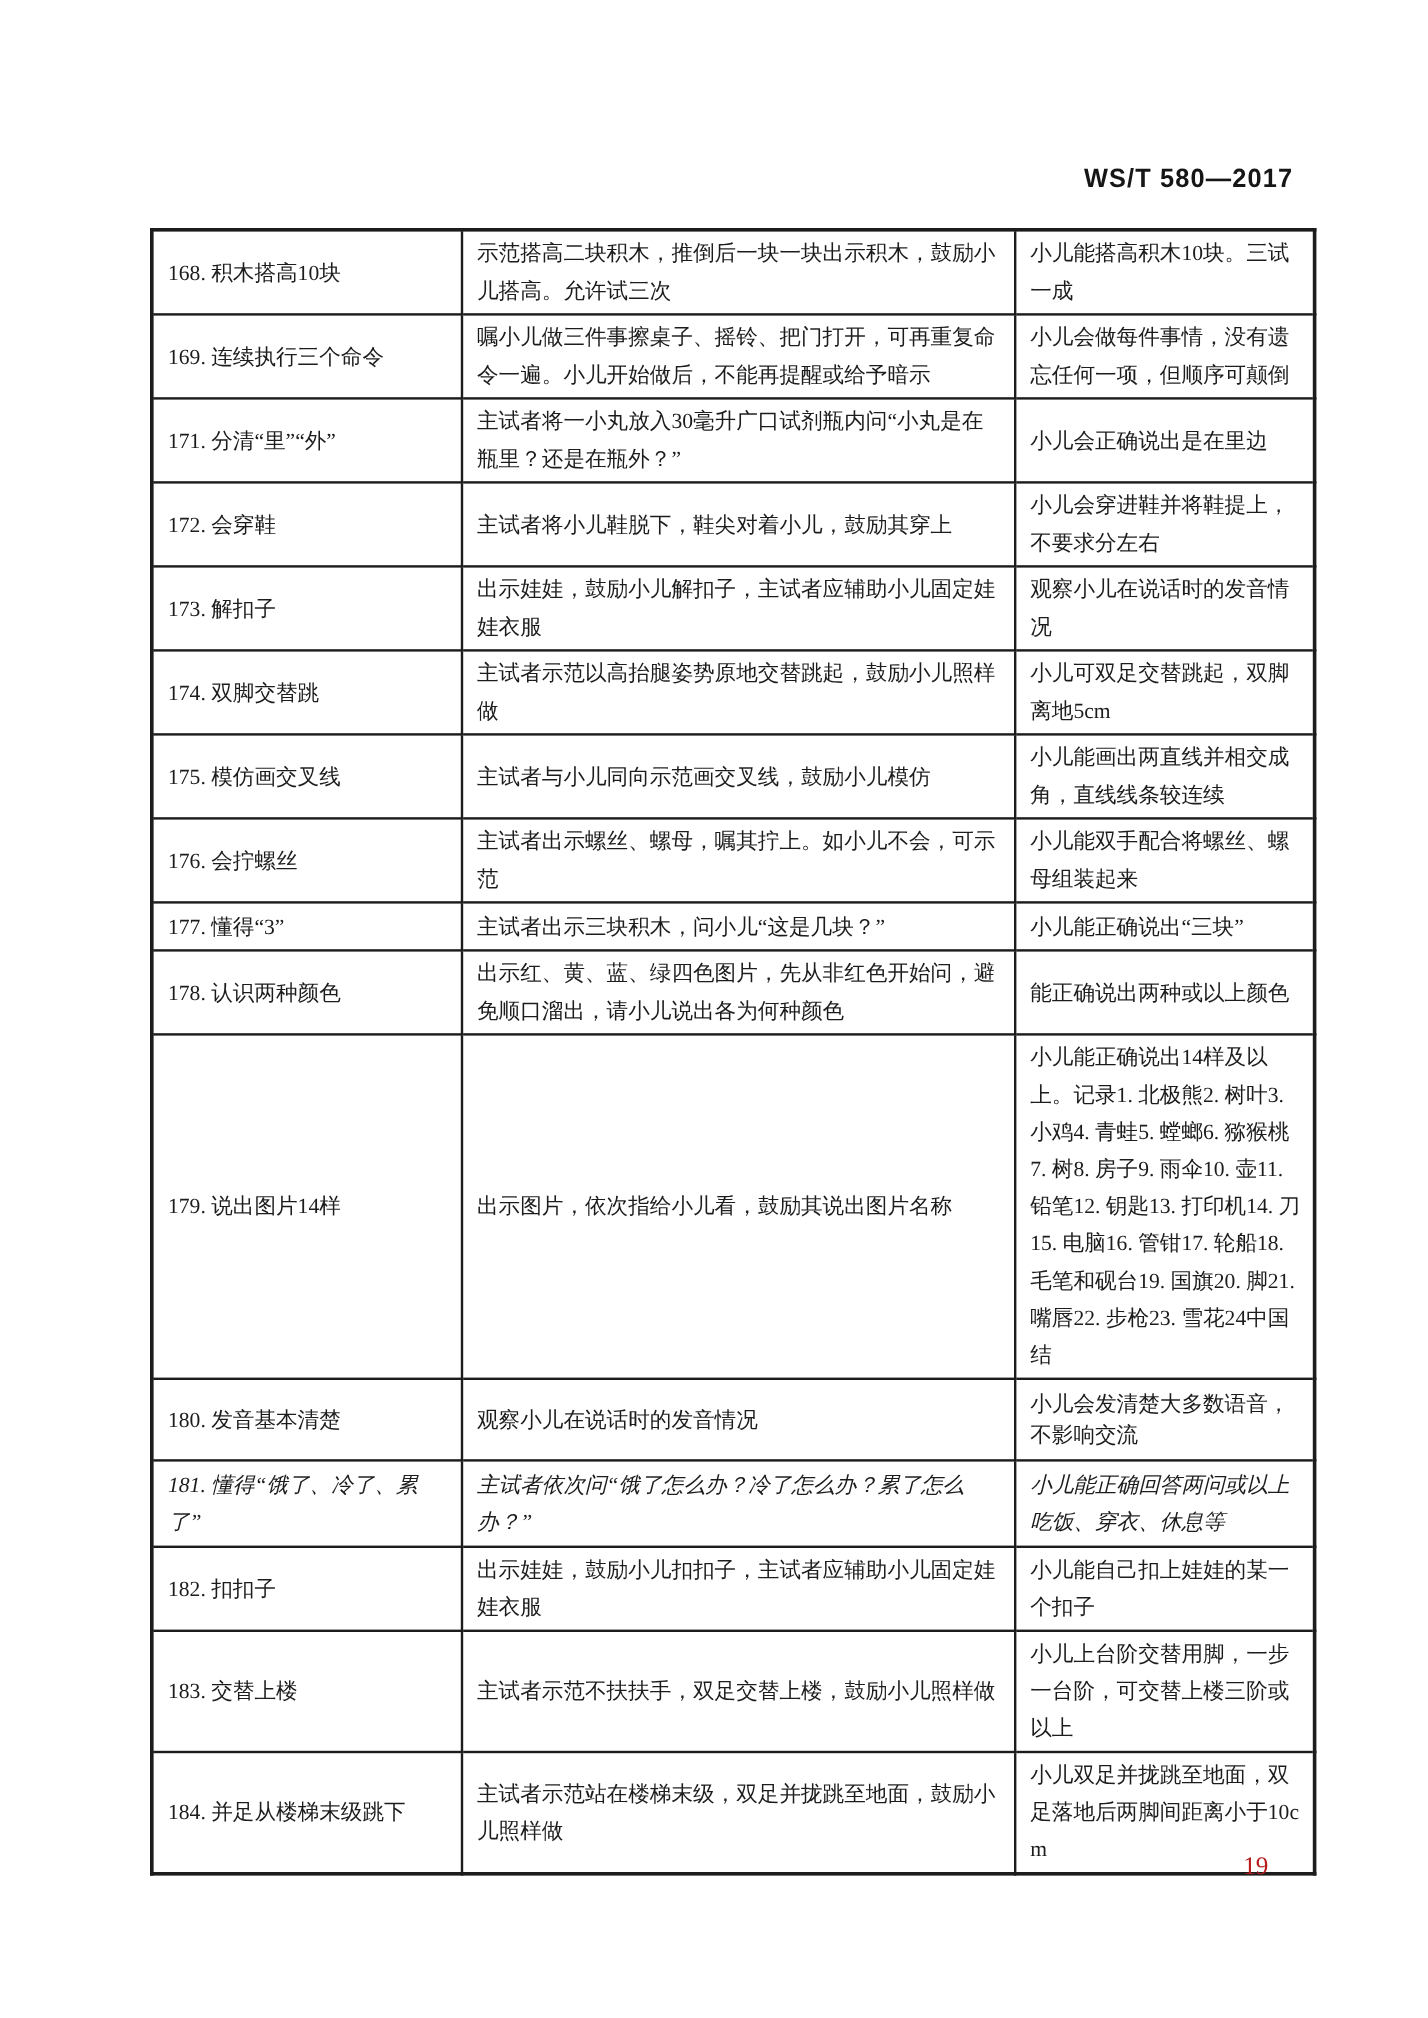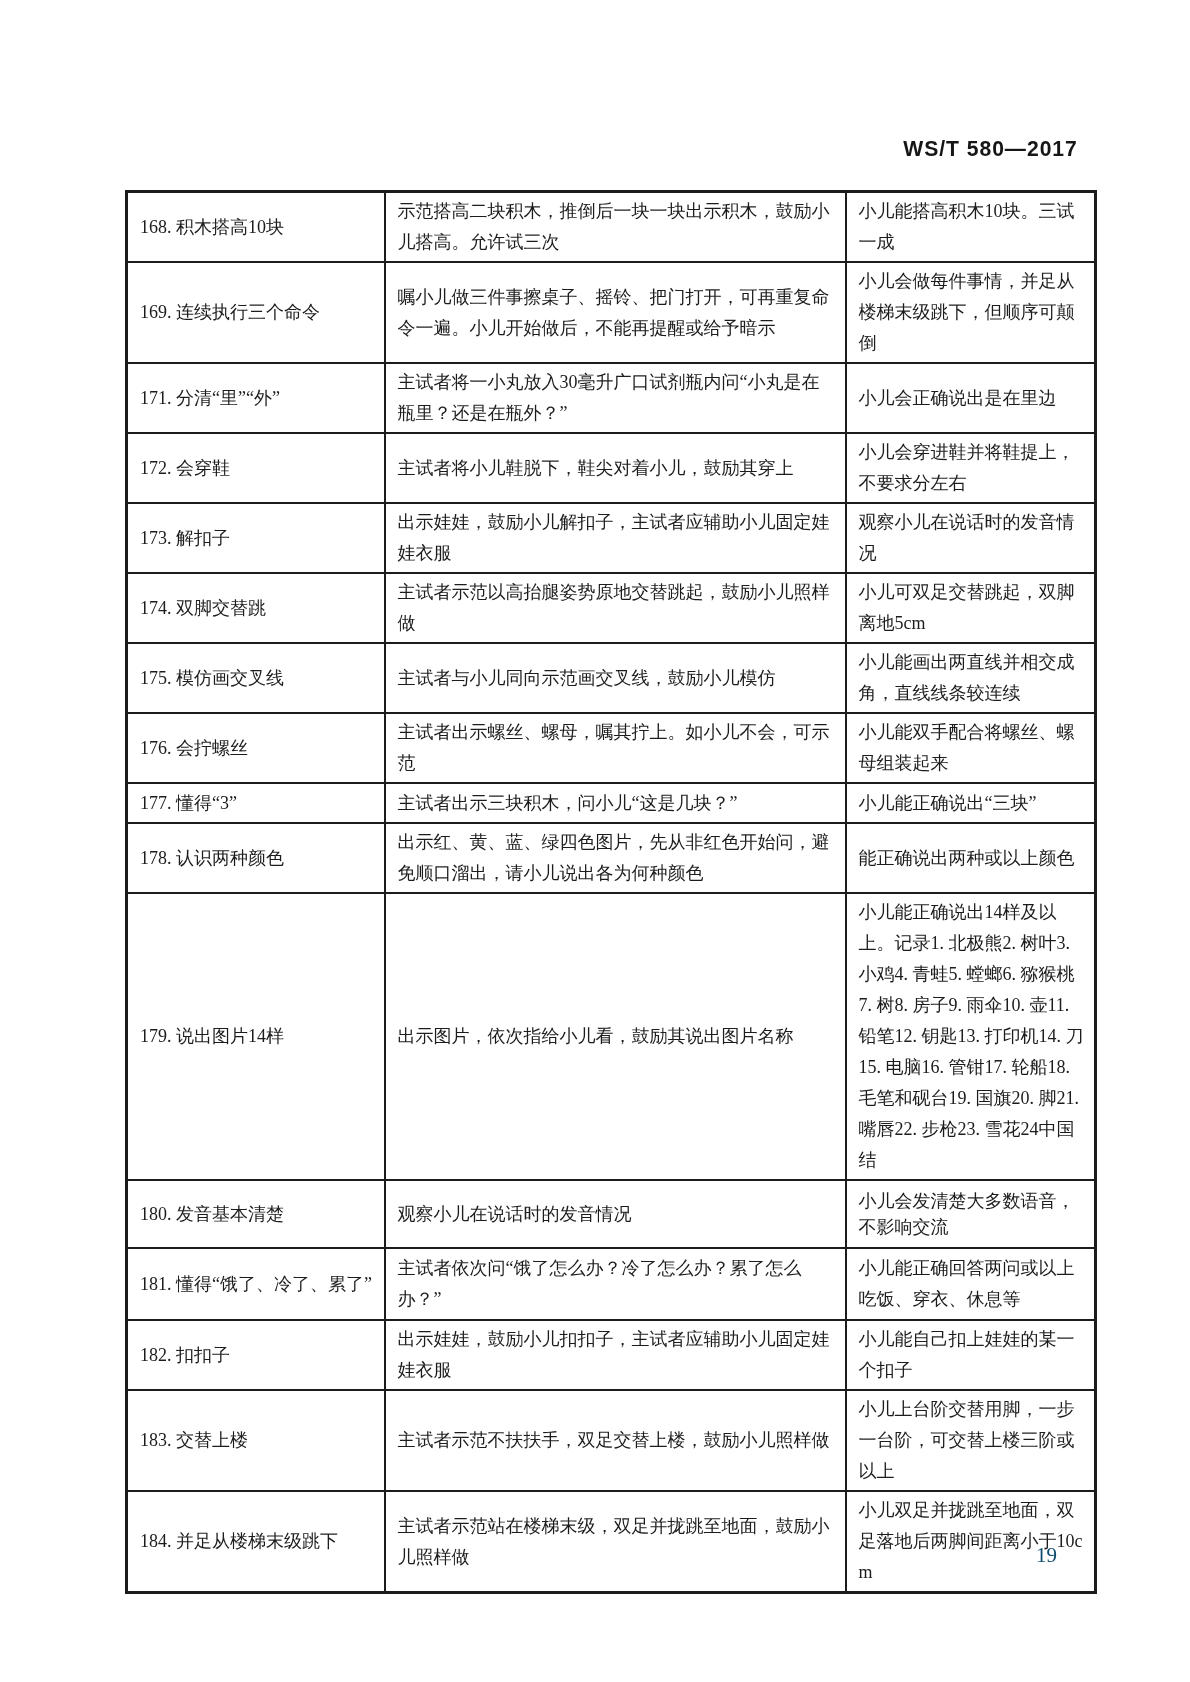--- a/index.html
+++ b/index.html
@@ -78,7 +78,7 @@
       <tr style="height: 70px;">
     <td class="col-item">169. 连续执行三个命令</td>
     <td class="col-method">嘱小儿做三件事擦桌子、摇铃、把门打开，可再重复命令一遍。小儿开始做后，不能再提醒或给予暗示</td>
-    <td class="col-criteria">小儿会做每件事情，并足从楼梯末级跳下，但顺序可颠倒</td>
+    <td class="col-criteria">小儿会做每件事情，没有遗忘任何一项，但顺序可颠倒</td>
   </tr>
       <tr style="height: 67px;">
     <td class="col-item">171. 分清“里”“外”</td>

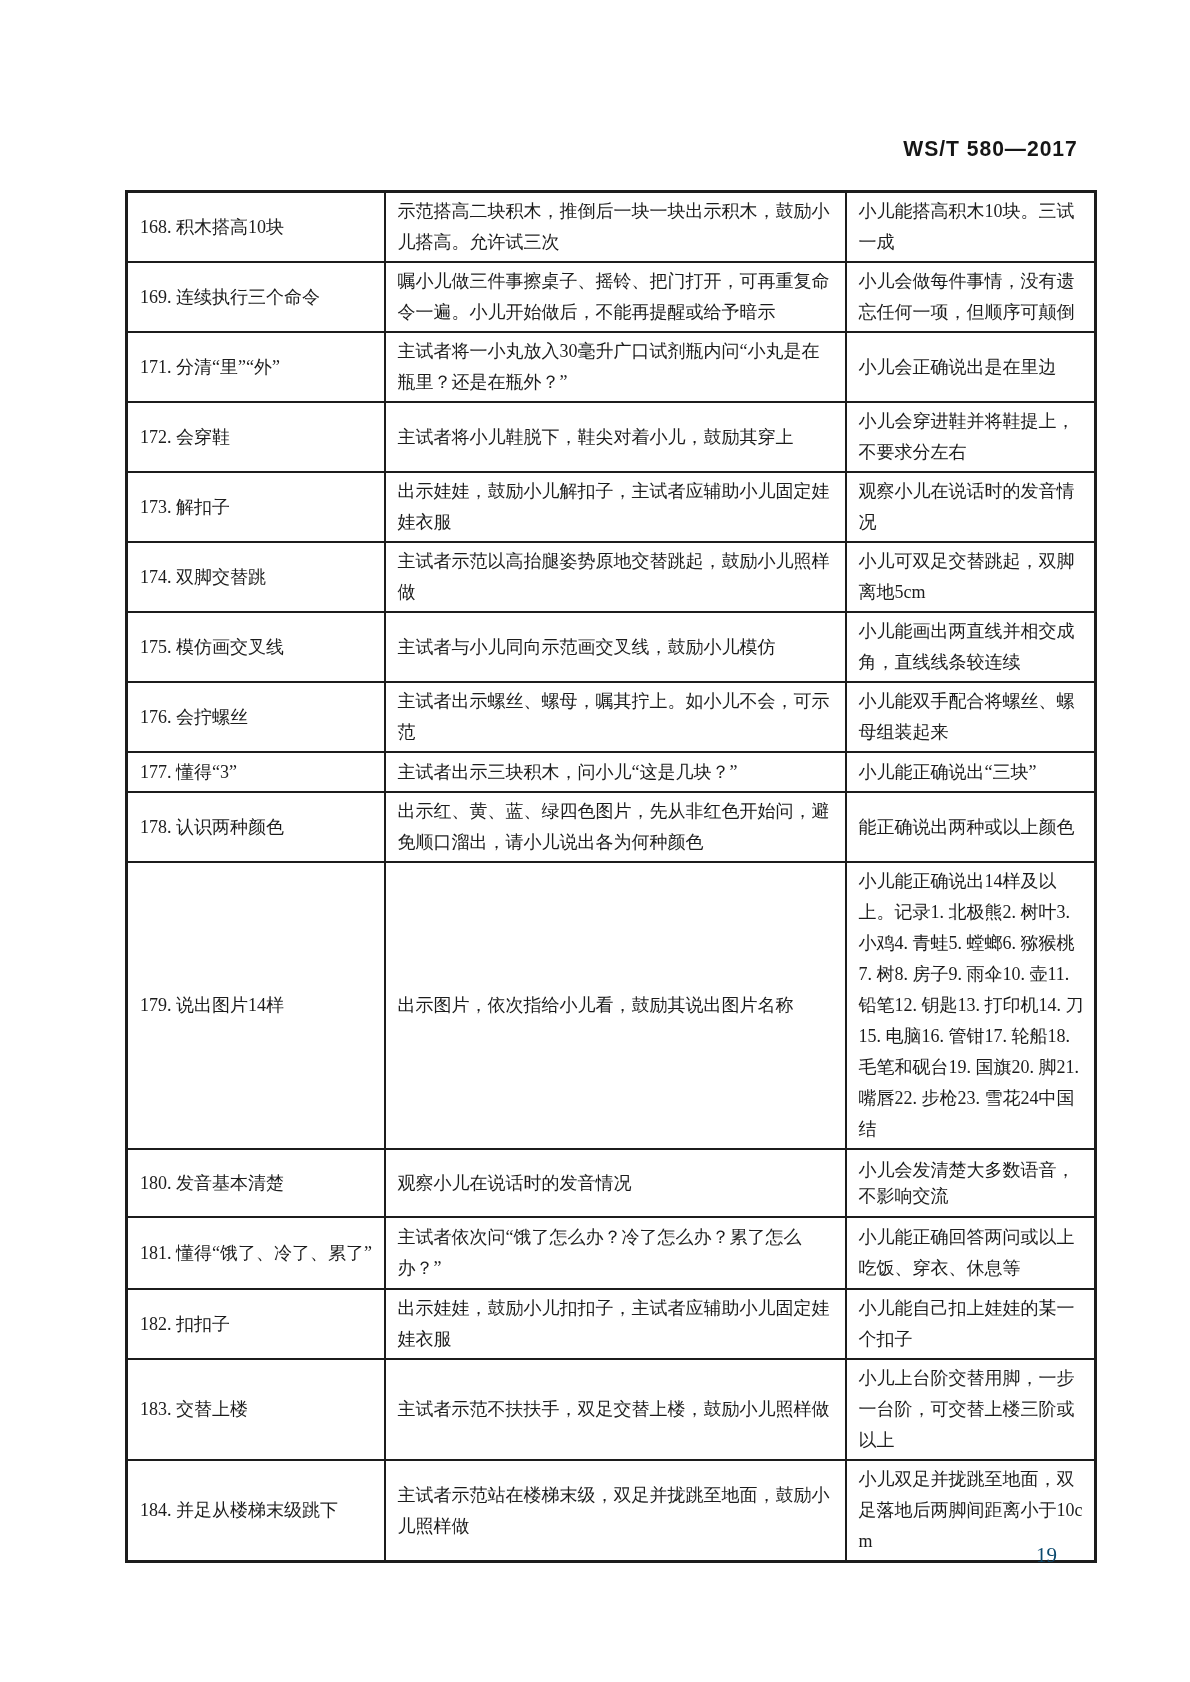--- a/index.html
+++ b/index.html
@@ -130,7 +130,7 @@
     <td class="col-method">观察小儿在说话时的发音情况</td>
     <td class="col-criteria">小儿会发清楚大多数语音，不影响交流</td>
   </tr>
-      <tr style="height: 72px;">
+      <tr style="height: 72px; font-style: italic;">
     <td class="col-item">181. 懂得“饿了、冷了、累了”</td>
     <td class="col-method">主试者依次问“饿了怎么办？冷了怎么办？累了怎么办？”</td>
     <td class="col-criteria">小儿能正确回答两问或以上吃饭、穿衣、休息等</td>

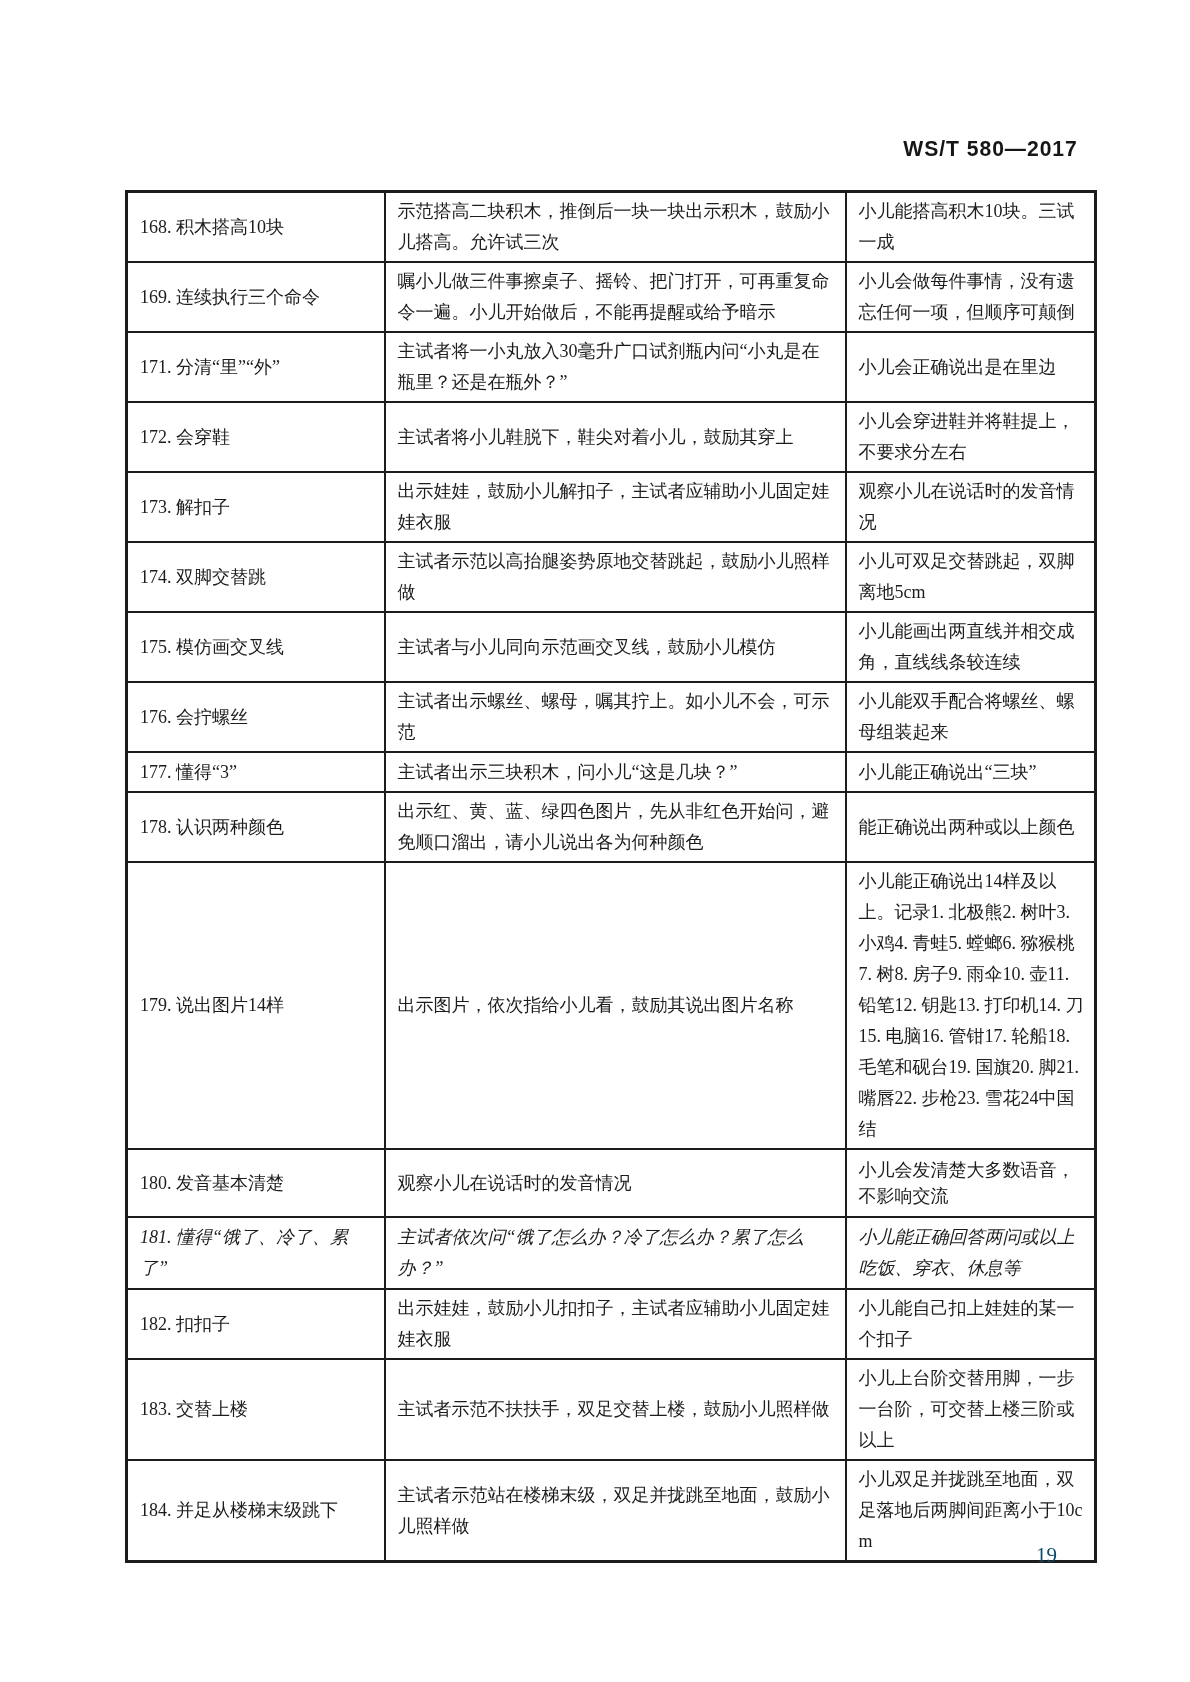--- a/index.html
+++ b/index.html
@@ -55,7 +55,7 @@
     top: 1543px;
     right: 133px;
     font-size: 21px;
-    color: #0c4a6e;
+    color: #b91c1c;
   }
 </style>
 </head>

